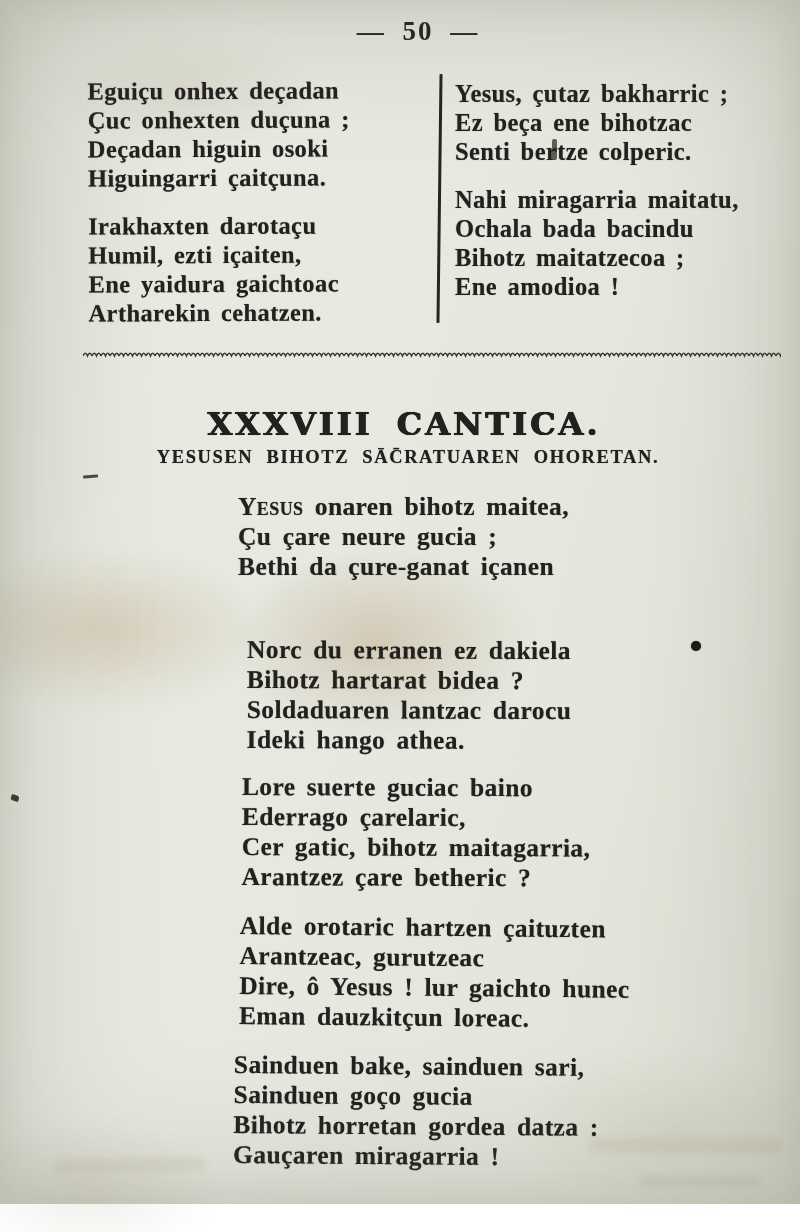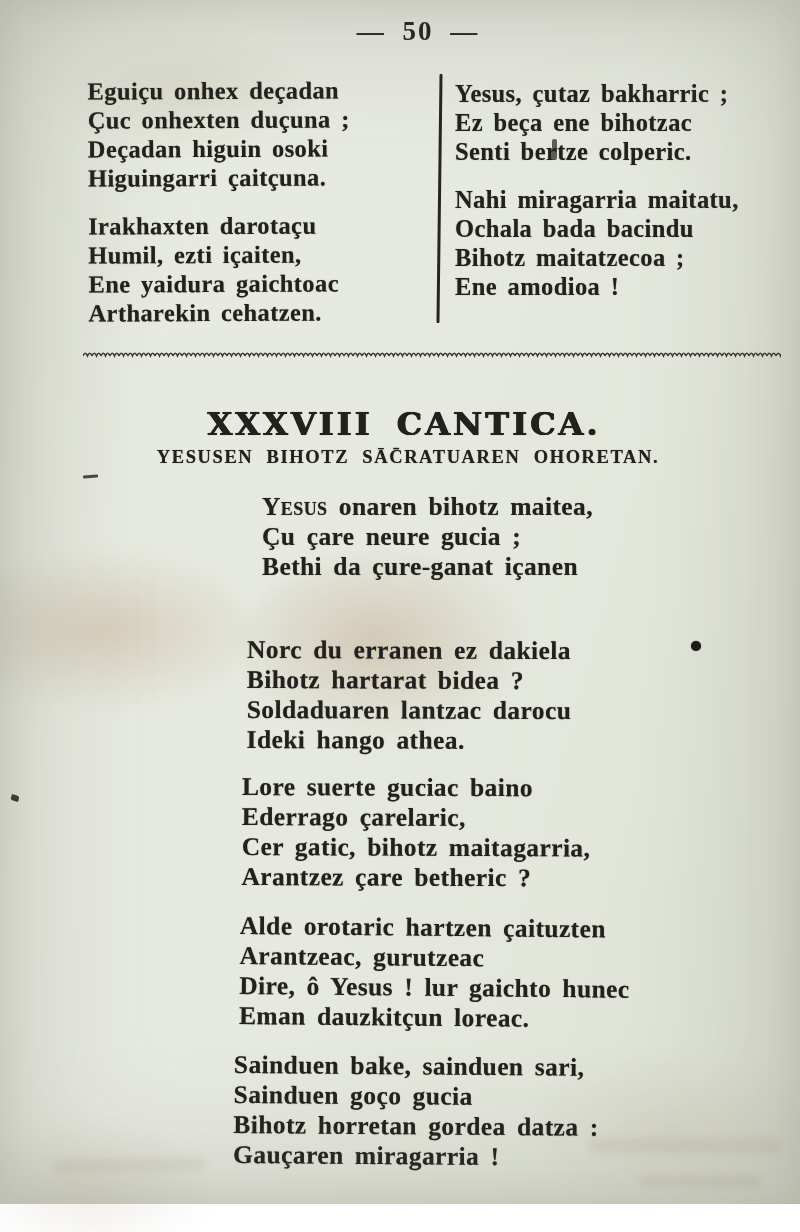--- a/index.html
+++ b/index.html
@@ -45,7 +45,7 @@
     text-shadow:0 0 0.8px rgba(25,25,22,0.6);}
   .stanza{position:absolute;font-size:25.5px;line-height:30px;font-weight:bold;
     letter-spacing:0.4px;word-spacing:4.5px;text-shadow:0 0 1px rgba(30,30,28,0.5);}
-  .s1{left:262px;top:492px;}
+  .s1{left:238px;top:492px;}
   .s2{left:247px;top:635px;transform:rotate(0.2deg);transform-origin:left top;}
   .s3{left:242px;top:772px;transform:rotate(0.25deg);transform-origin:left top;}
   .s4{left:240px;top:911px;transform:rotate(0.55deg);transform-origin:left top;}

